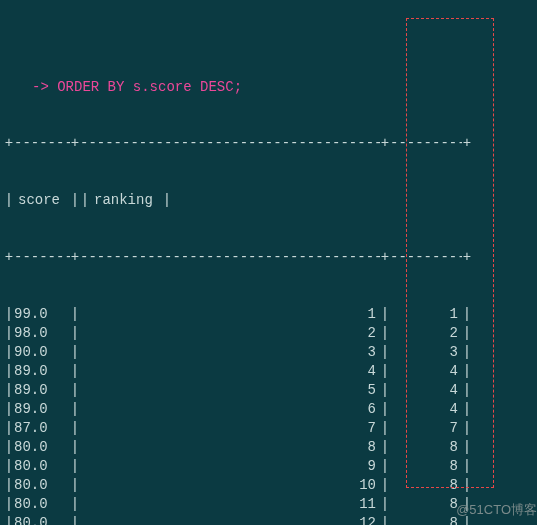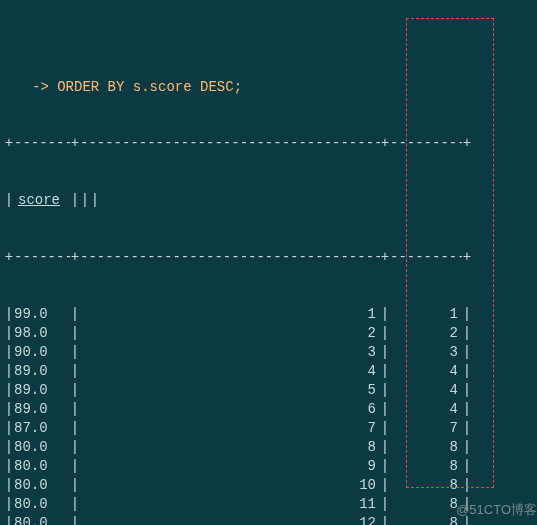--- a/index.html
+++ b/index.html
@@ -15,7 +15,7 @@
     position: relative;
     white-space: pre;
   }
-  .sql-line { color: #fdba74; padding-left: 28px; }
+  .sql-line { color: #ec4899; padding-left: 28px; }
   .sep-row, .data-row, .head-row { display: flex; height: 19px; align-items: center; }
   .pipe { color: #c8d8d8; width: 10px; text-align: center; }
   .plus { color: #c8d8d8; width: 10px; text-align: center; }

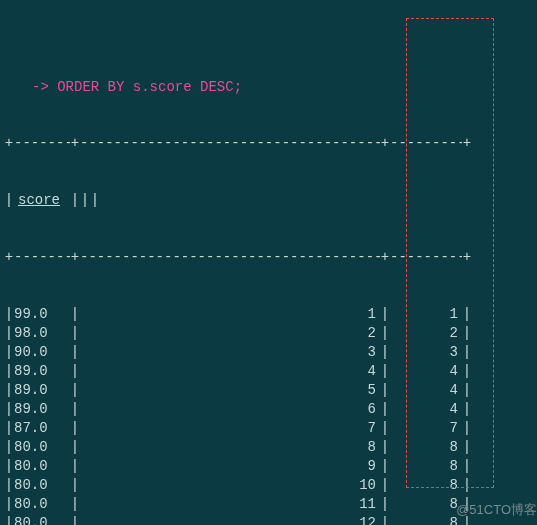--- a/index.html
+++ b/index.html
@@ -22,7 +22,7 @@
   .col1 { width: 56px; text-align: left; padding-right: 4px; }
   .col2 { width: 300px; text-align: right; padding-right: 4px; }
   .col3 { width: 72px; text-align: right; padding-right: 4px; }
-  .head-row .col1, .head-row .col2, .head-row .col3 { text-align: left; padding-left: 4px; padding-right: 0; text-decoration: underline; }
+  .head-row .col1, .head-row .col2, .head-row .col3 { text-align: left; padding-left: 4px; padding-right: 0; }
   .dashes { color: #c8d8d8; overflow: hidden; }
   .dashes1 { width: 56px; }
   .dashes2 { width: 300px; }

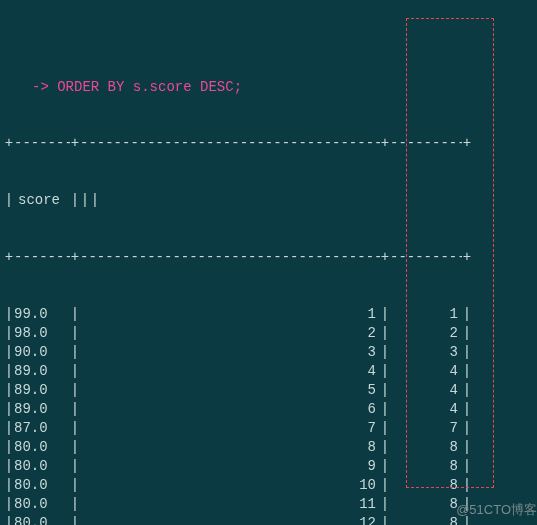--- a/index.html
+++ b/index.html
@@ -67,6 +67,7 @@
   <span class="col1">score</span>
   <span class="pipe">|</span>
   <span class="pipe">|</span>
+  <span class="col3">ranking</span>
   <span class="pipe">|</span>
 </div>
 

